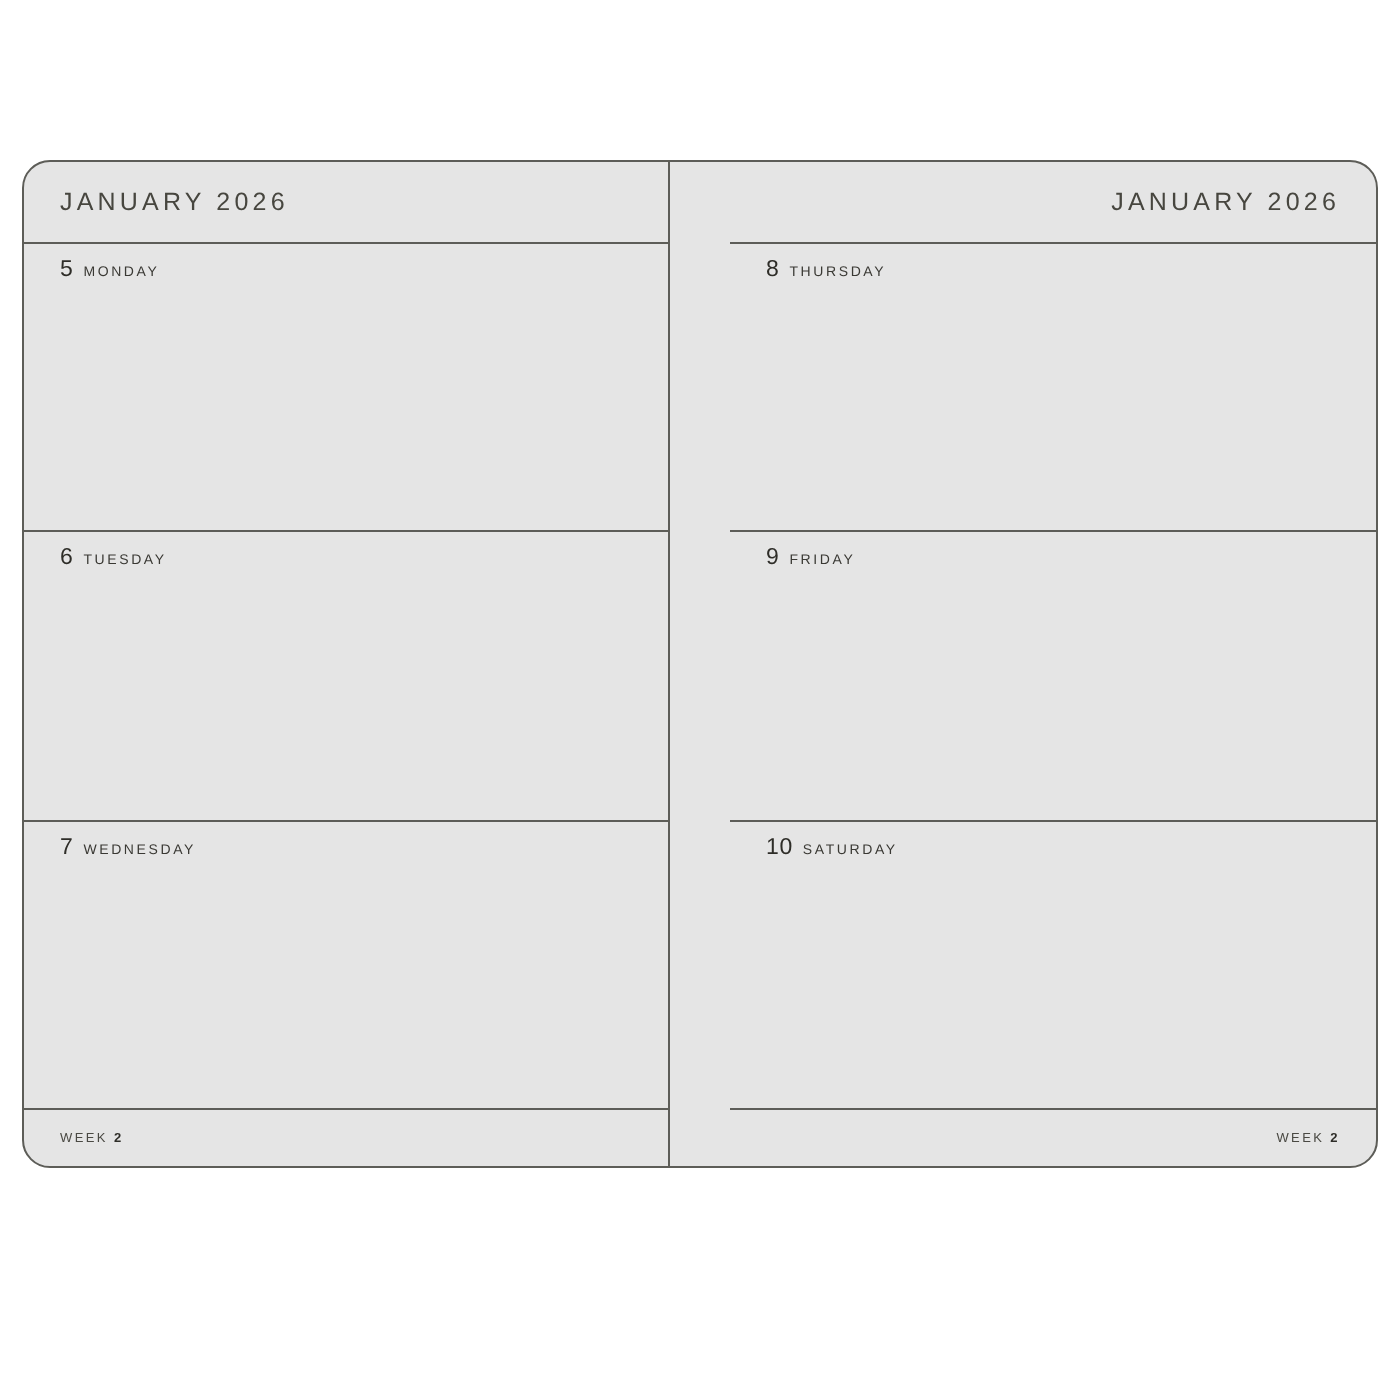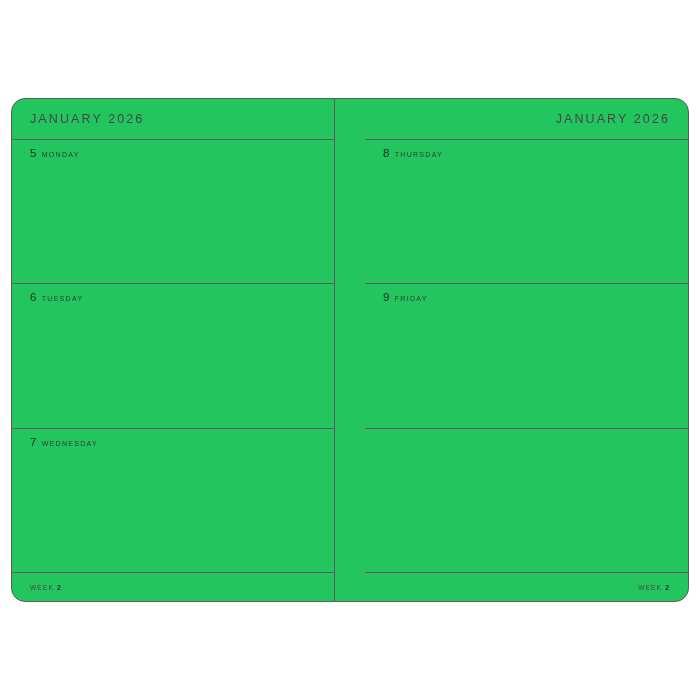--- a/index.html
+++ b/index.html
@@ -22,10 +22,10 @@
   .spread {
     position: absolute;
     left: 11px;
-    top: 98px;
+    top: 80px;
     width: 678px;
     height: 504px;
-    background: #22c55e;
+    background: #e5e5e5;
     border: 1px solid #5d5d58;
     border-radius: 14px;
     box-sizing: border-box;

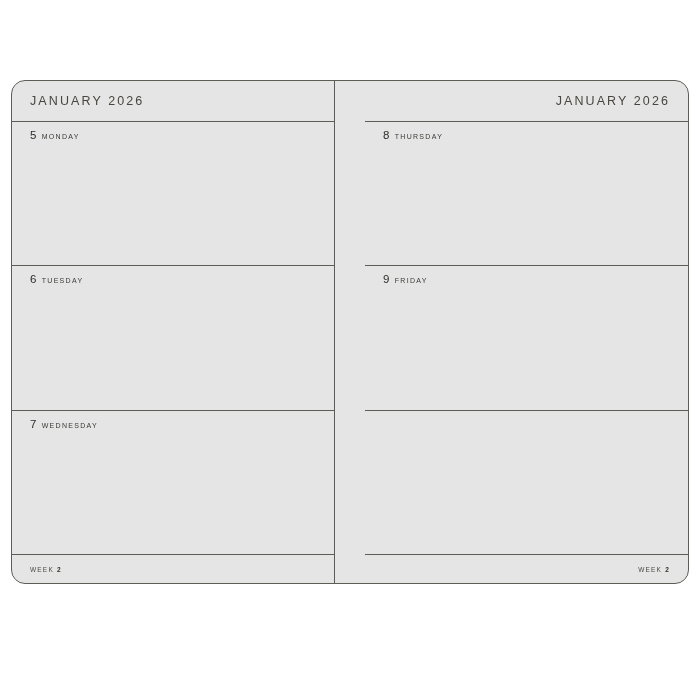--- a/index.html
+++ b/index.html
@@ -210,6 +210,12 @@
         </div>
 
         <div class="day-row">
+          <div class="day-cell half">
+            <div class="day-head">
+              <span class="day-num">10</span>
+              <span class="day-name">SATURDAY</span>
+            </div>
+          </div>
         </div>
 
       </div>

